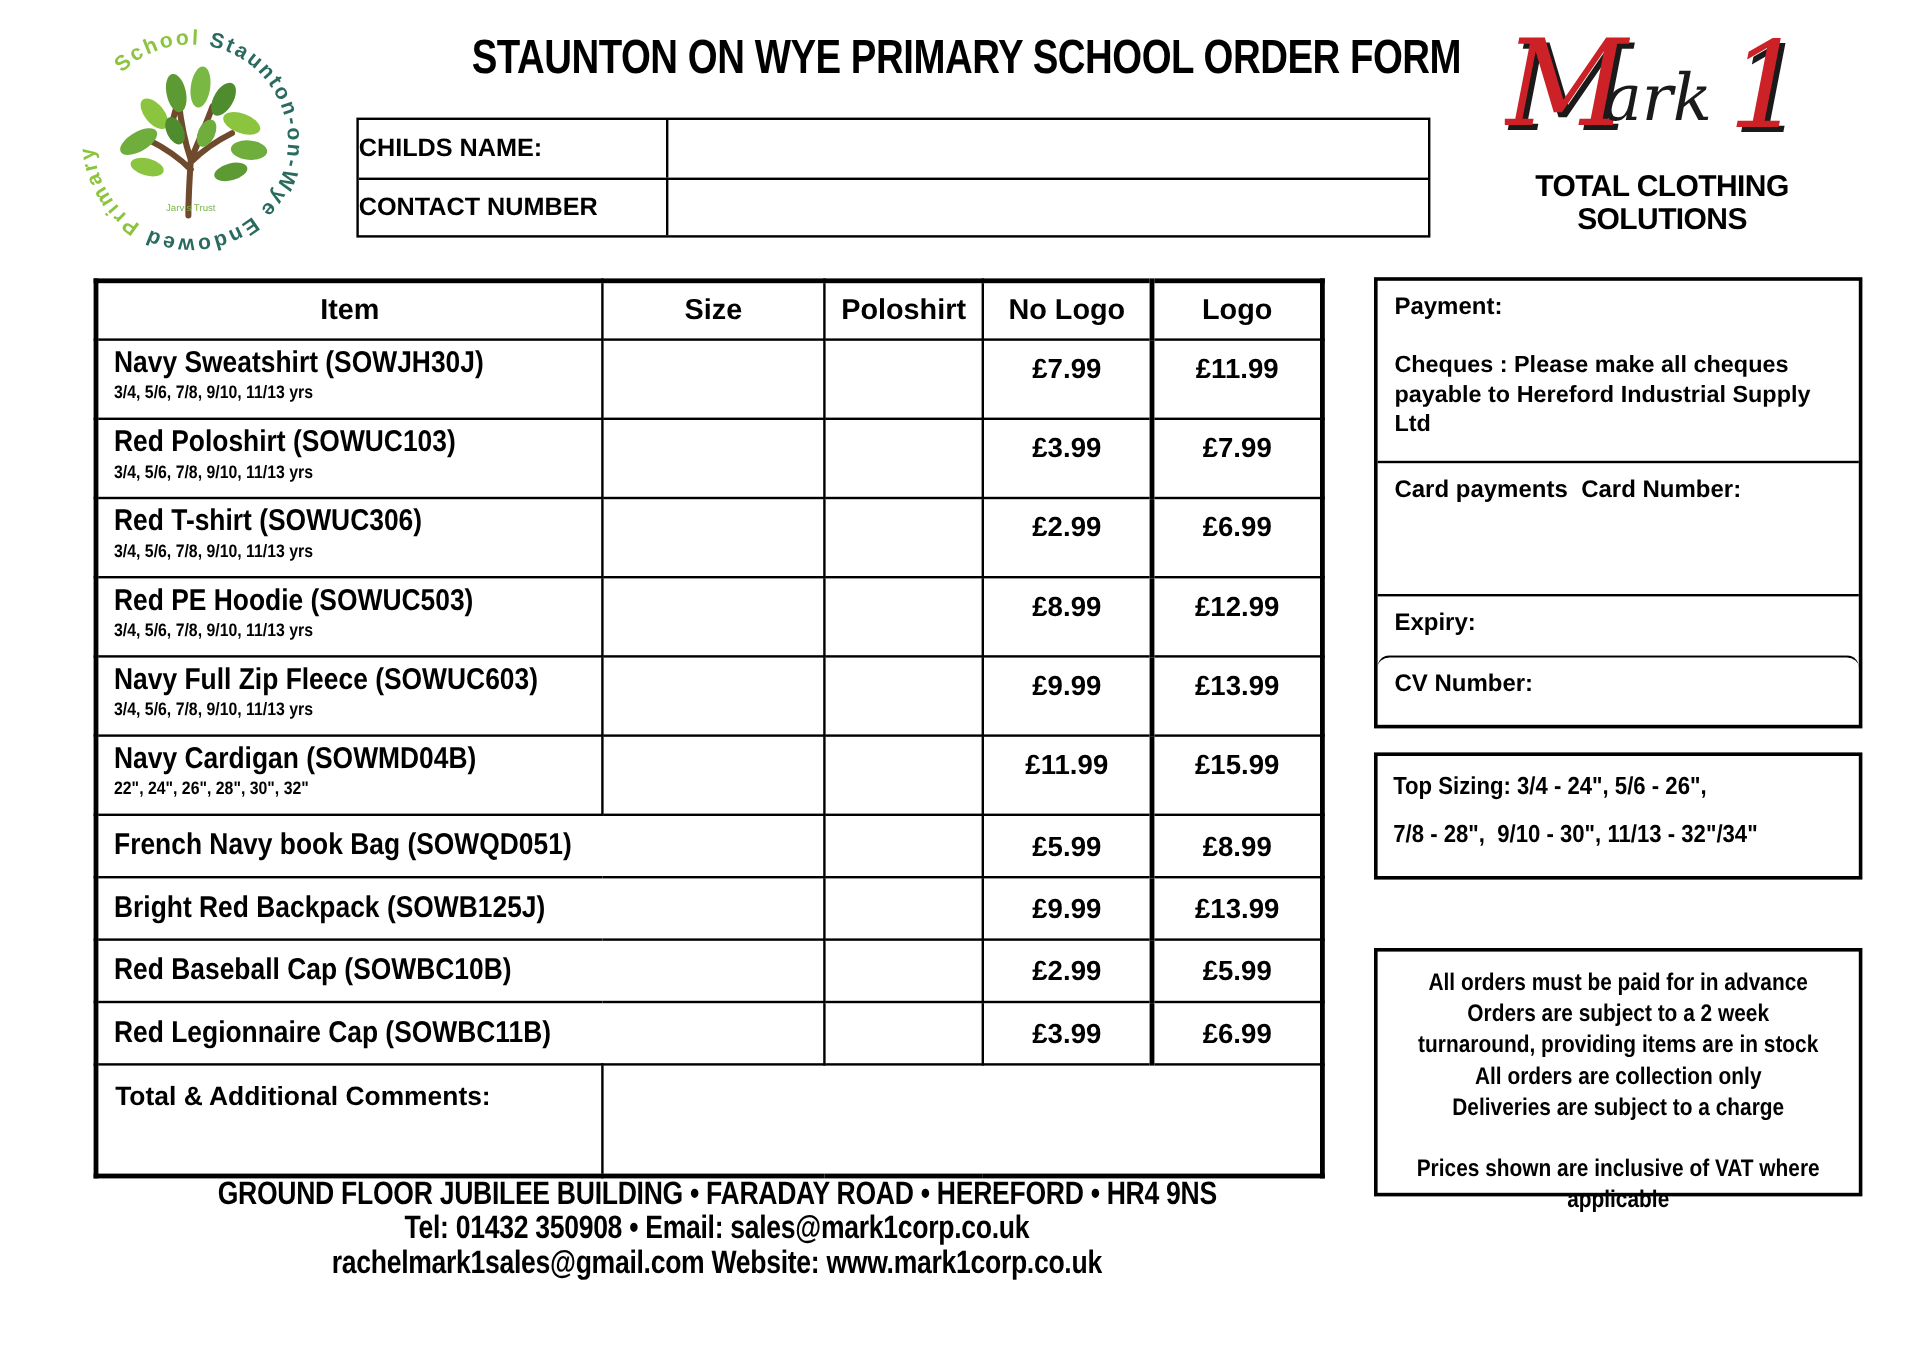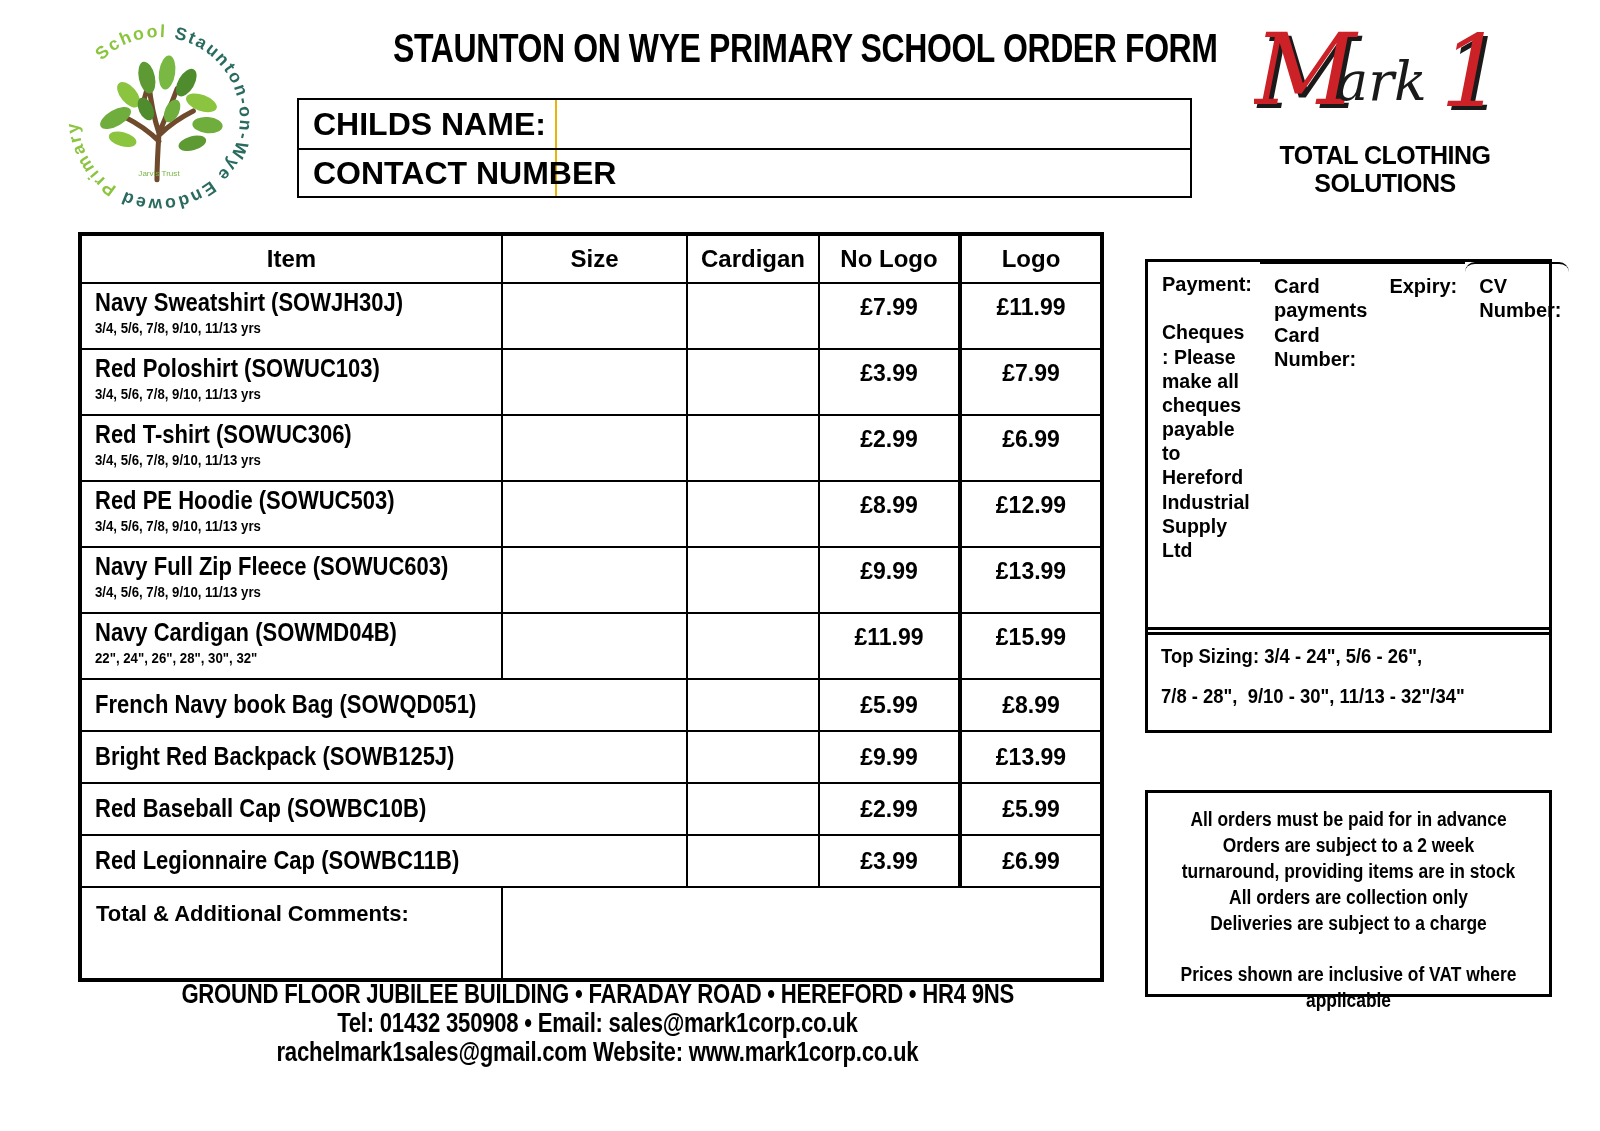--- a/index.html
+++ b/index.html
@@ -18,8 +18,8 @@
   #name-box{left:297px;top:98px;width:895px;height:100px;border:2px solid #000;box-sizing:border-box;}
   .nb-row{display:flex;height:48px;box-sizing:border-box;}
   .nb-row.second{border-top:2px solid #000;}
-  .nb-label{width:258px;border-right:2px solid #eab308;display:flex;align-items:center;
-    padding-left:14px;font-weight:bold;font-size:32px;box-sizing:border-box;white-space:nowrap;}
+  .nb-label{width:258px;border-right:2px solid #000000;display:flex;align-items:center;
+    font-weight:bold;font-size:21px;box-sizing:border-box;white-space:nowrap;}
   .nb-value{flex:1;}
 
   #mark-logo{left:1254px;top:16px;width:262px;height:124px;}

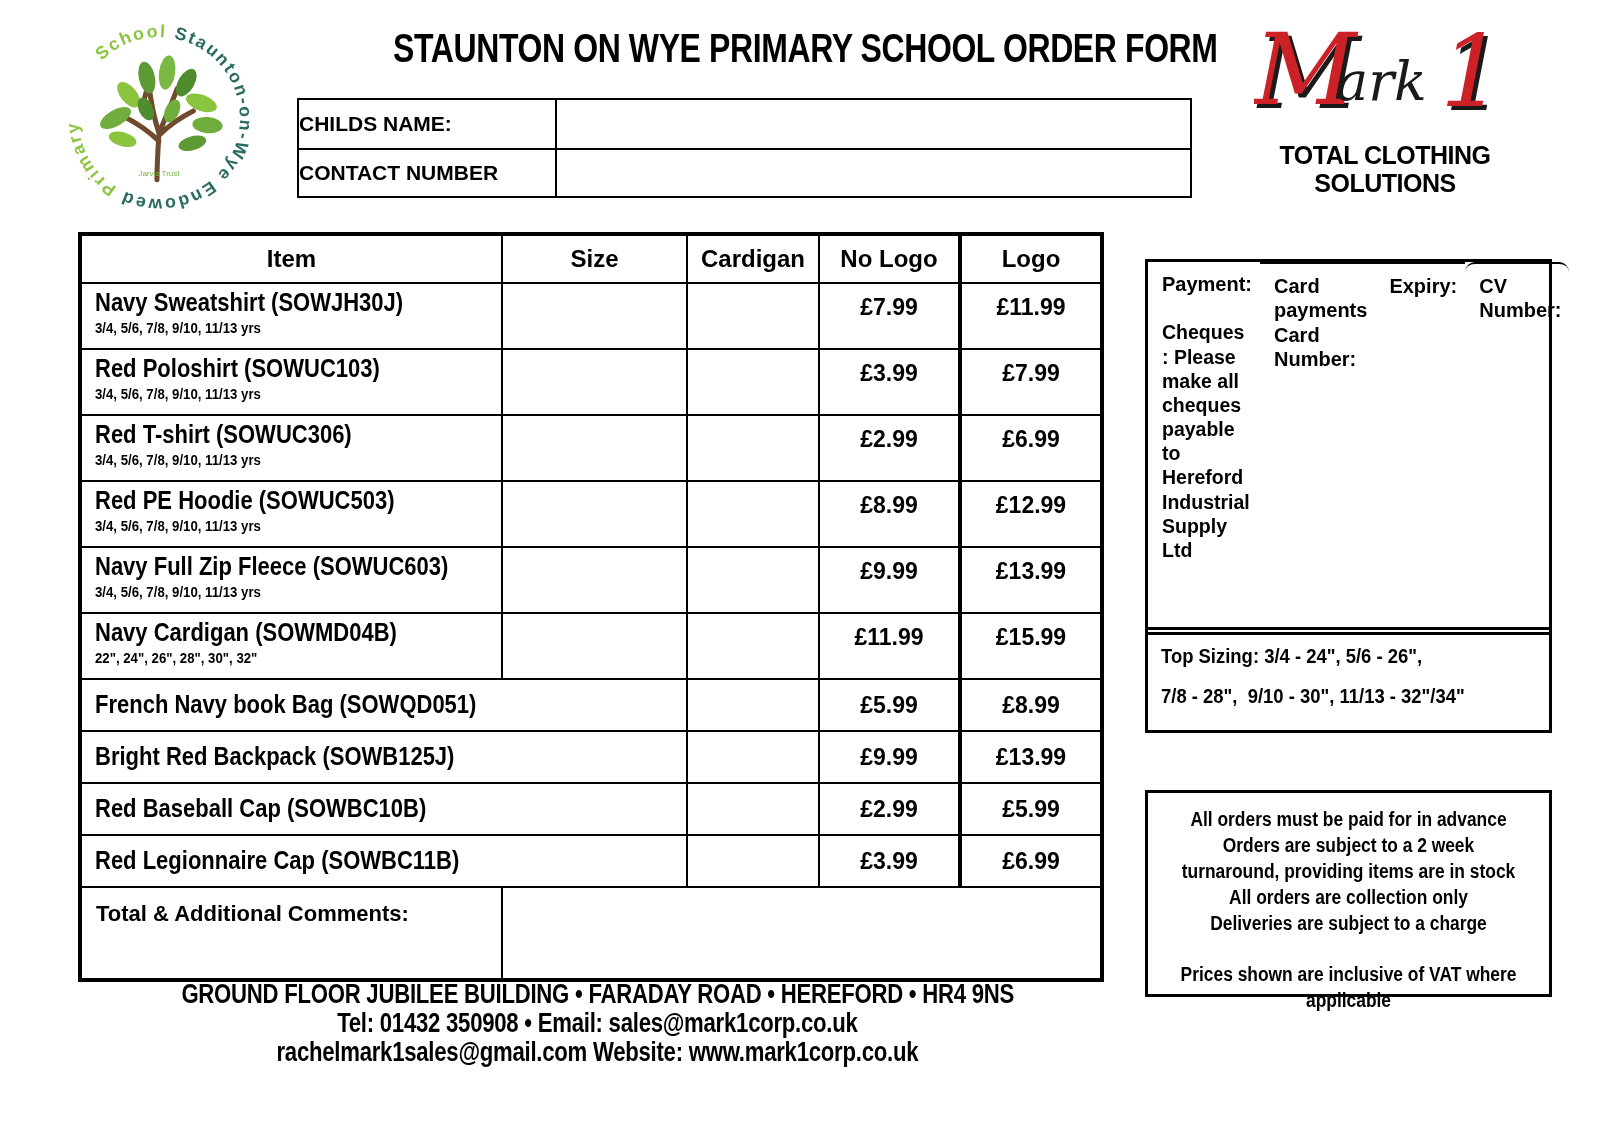--- a/index.html
+++ b/index.html
@@ -145,7 +145,7 @@
     <tr class="header-row">
       <th>Item</th>
       <th>Size</th>
-      <th>Cardigan</th>
+      <th>Poloshirt</th>
       <th>No Logo</th>
       <th class="th-logo">Logo</th>
     </tr>

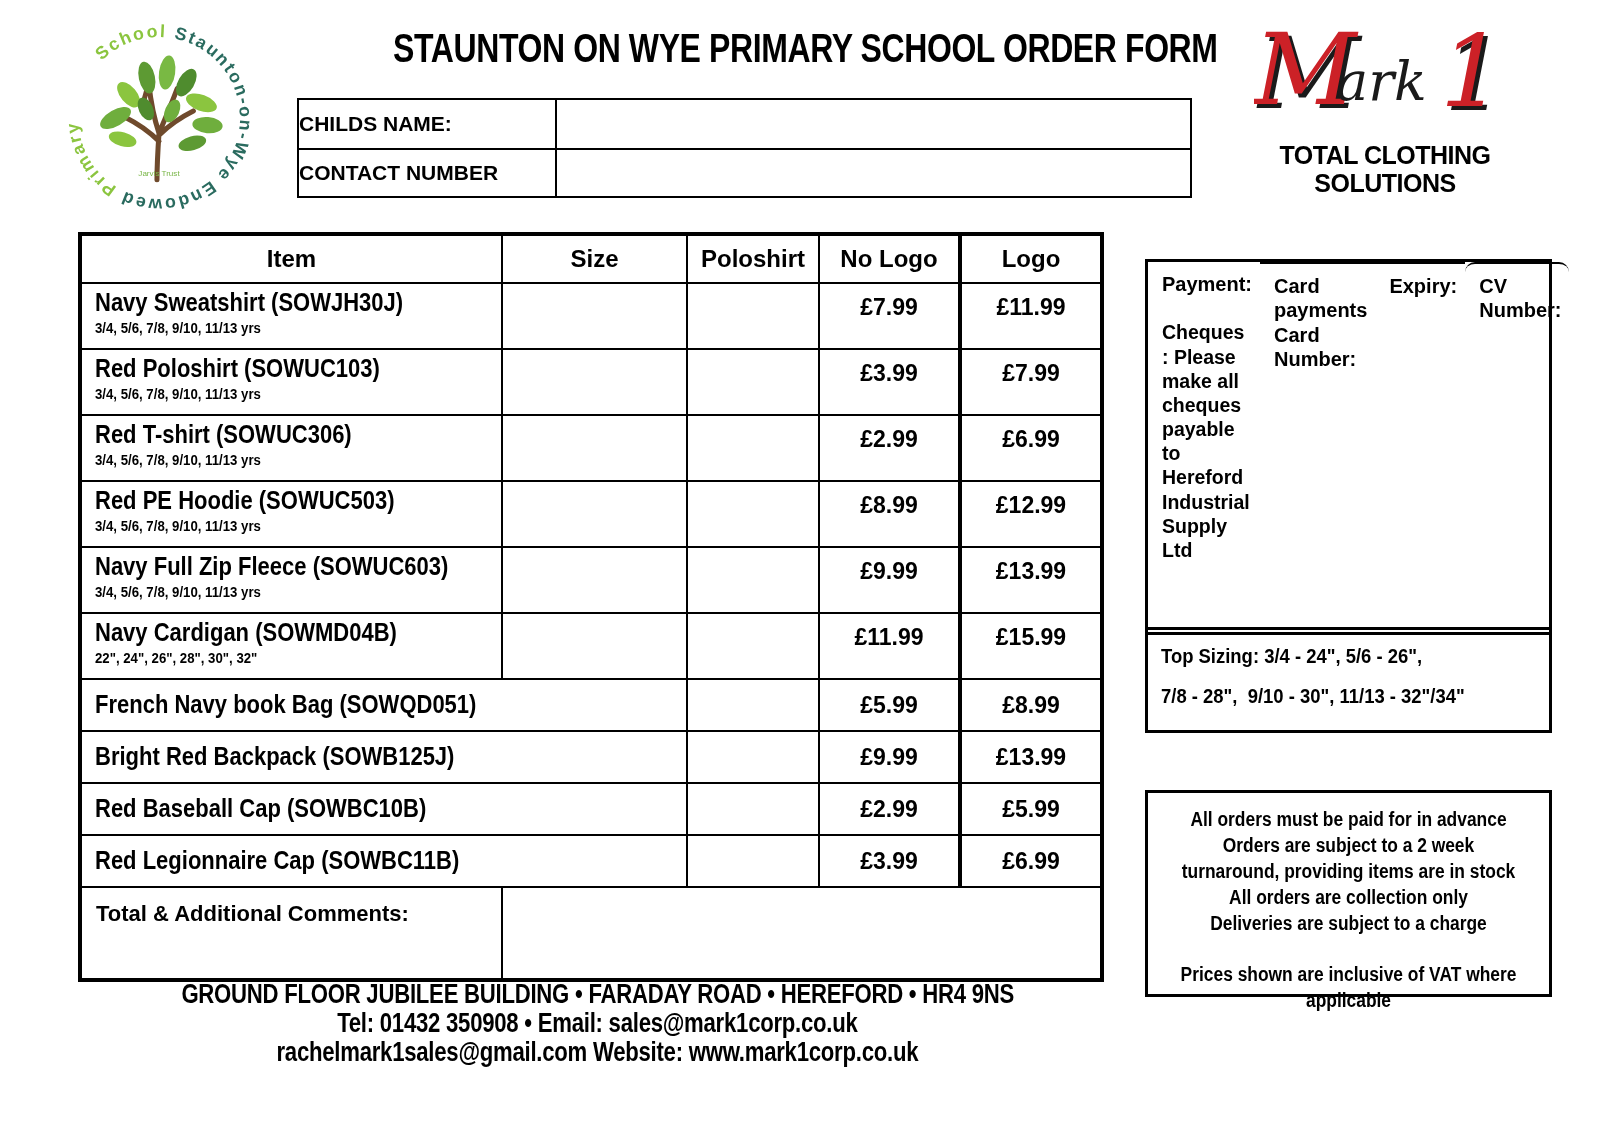--- a/index.html
+++ b/index.html
@@ -49,7 +49,7 @@
 
   
   .panel{position:absolute;left:1145px;width:407px;border:3px solid #000;box-sizing:border-box;font-weight:bold;}
-  #payment-box{top:231px;height:376px;display:flex;flex-direction:row;margin-top:28px;}
+  #payment-box{top:231px;height:376px;display:flex;flex-direction:column;}
   .pay-sec{box-sizing:border-box;padding:10px 8px 0 14px;font-size:20px;line-height:1.22;}
   .pay-sec.bordered{border-top:2px solid #000;}
   #pay-s1{height:150px;}

